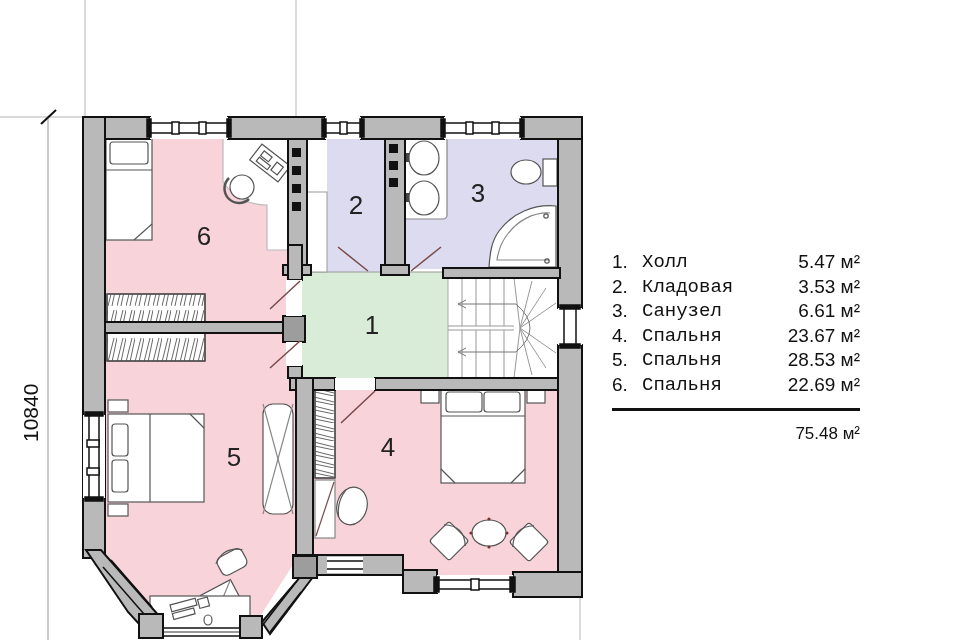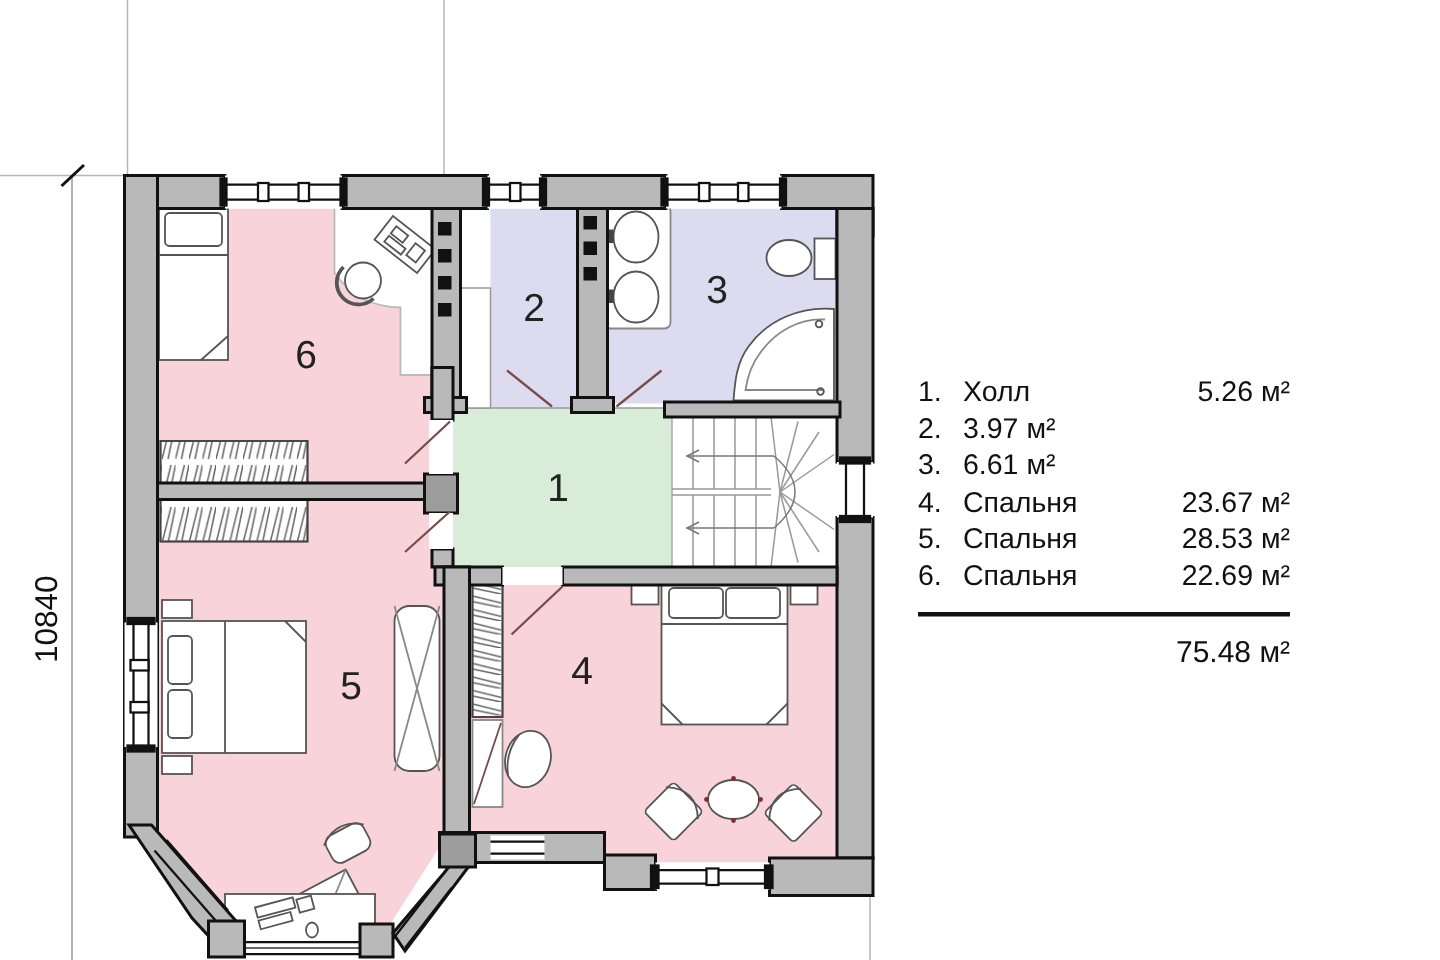--- a/index.html
+++ b/index.html
@@ -9,7 +9,7 @@
   .legend{position:absolute;left:612px;top:250px;width:248px;color:#111;font-size:19px;}
   .legend-row{display:flex;line-height:24.6px;}
   .li-num{width:30px;}
-  .li-name{flex:1;}
+  .li-name{flex:1;font-family:Liberation Mono, monospace;}
   .li-area{text-align:right;white-space:nowrap;}
   .legend-divider{border-top:3px solid #111;margin-top:10px;height:0;}
   .legend-total{text-align:right;margin-top:13px;font-size:20px;}

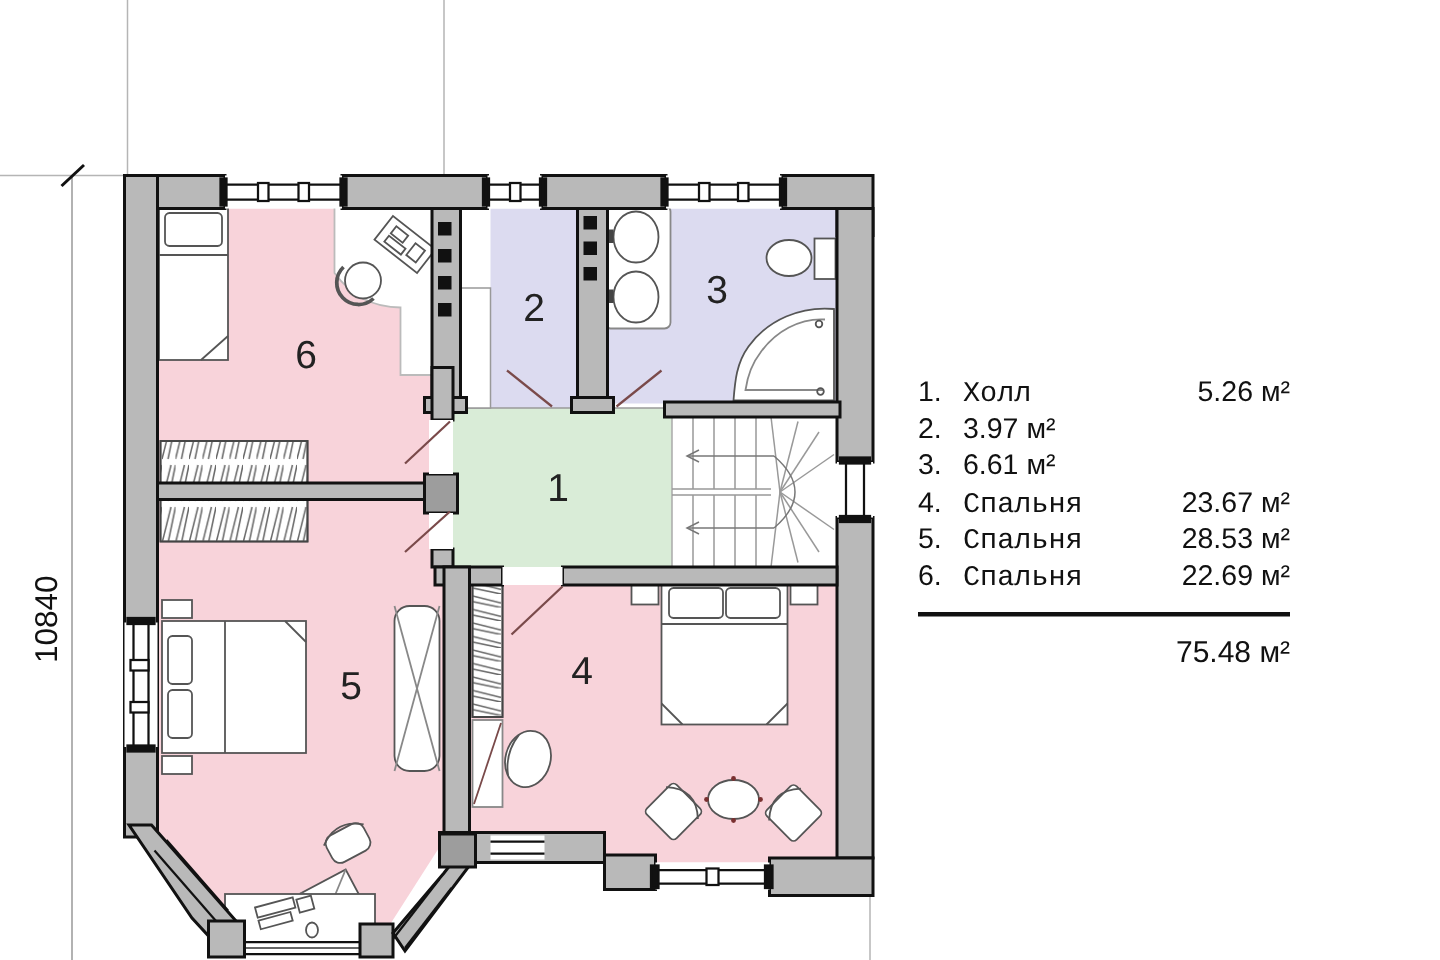--- a/index.html
+++ b/index.html
@@ -323,7 +323,7 @@
   <div class="legend-row">
     <span class="li-num">1.</span>
     <span class="li-name">Холл</span>
-    <span class="li-area">5.26 м²</span>
+    <span class="li-area">5.47 м²</span>
   </div>
   <div class="legend-row">
     <span class="li-num">2.</span>

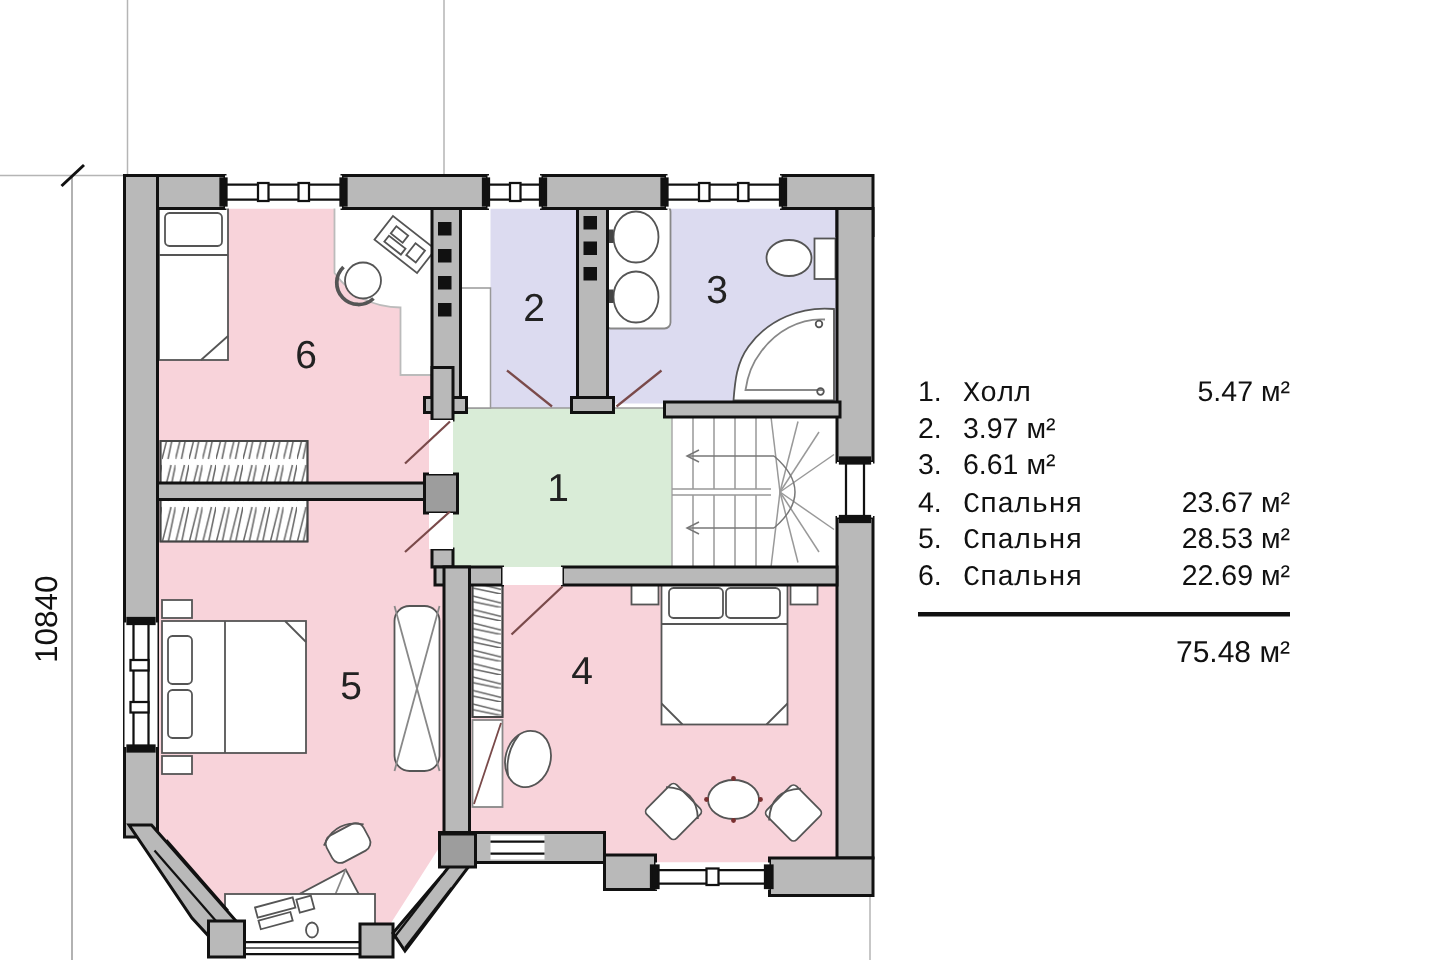--- a/index.html
+++ b/index.html
@@ -327,6 +327,7 @@
   </div>
   <div class="legend-row">
     <span class="li-num">2.</span>
+    <span class="li-name">Кладовая</span>
     <span class="li-area">3.97 м²</span>
   </div>
   <div class="legend-row">

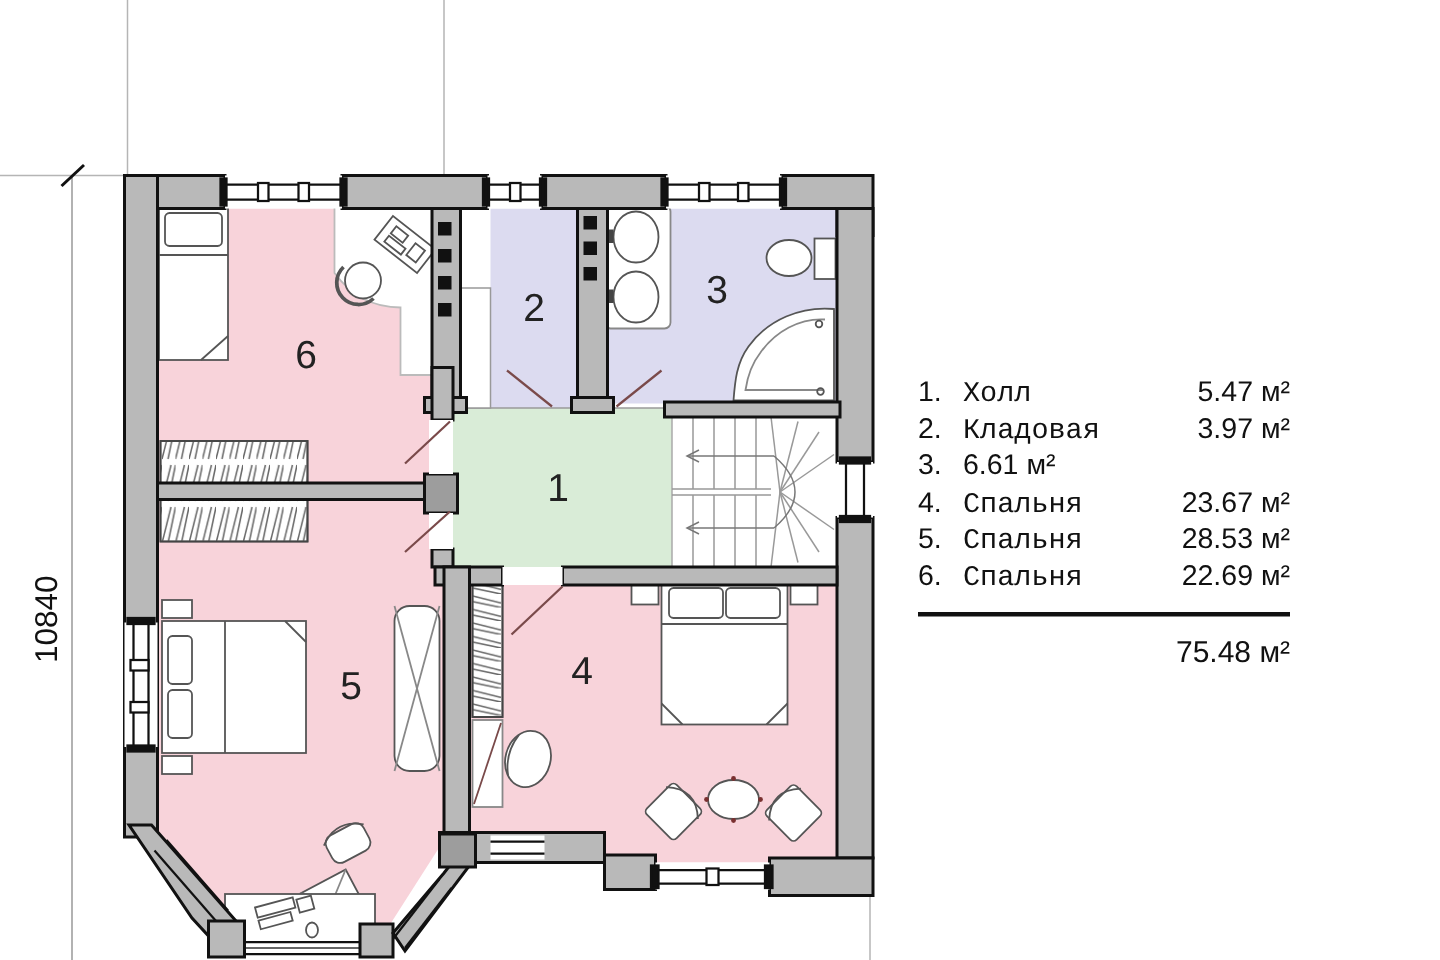--- a/index.html
+++ b/index.html
@@ -328,7 +328,7 @@
   <div class="legend-row">
     <span class="li-num">2.</span>
     <span class="li-name">Кладовая</span>
-    <span class="li-area">3.97 м²</span>
+    <span class="li-area">3.53 м²</span>
   </div>
   <div class="legend-row">
     <span class="li-num">3.</span>

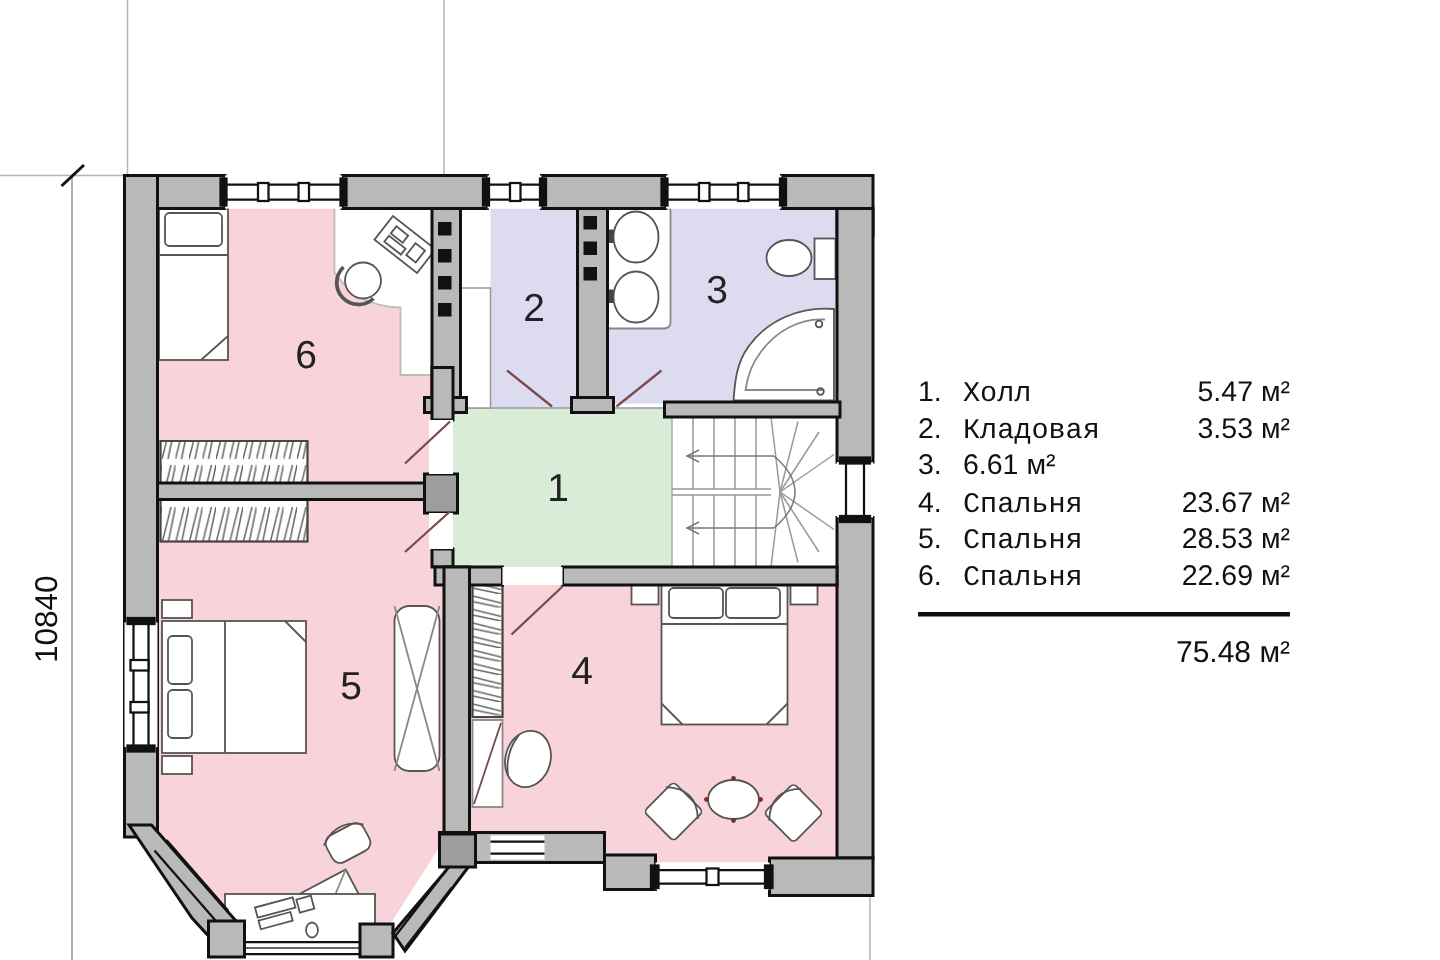--- a/index.html
+++ b/index.html
@@ -332,6 +332,7 @@
   </div>
   <div class="legend-row">
     <span class="li-num">3.</span>
+    <span class="li-name">Санузел</span>
     <span class="li-area">6.61 м²</span>
   </div>
   <div class="legend-row">

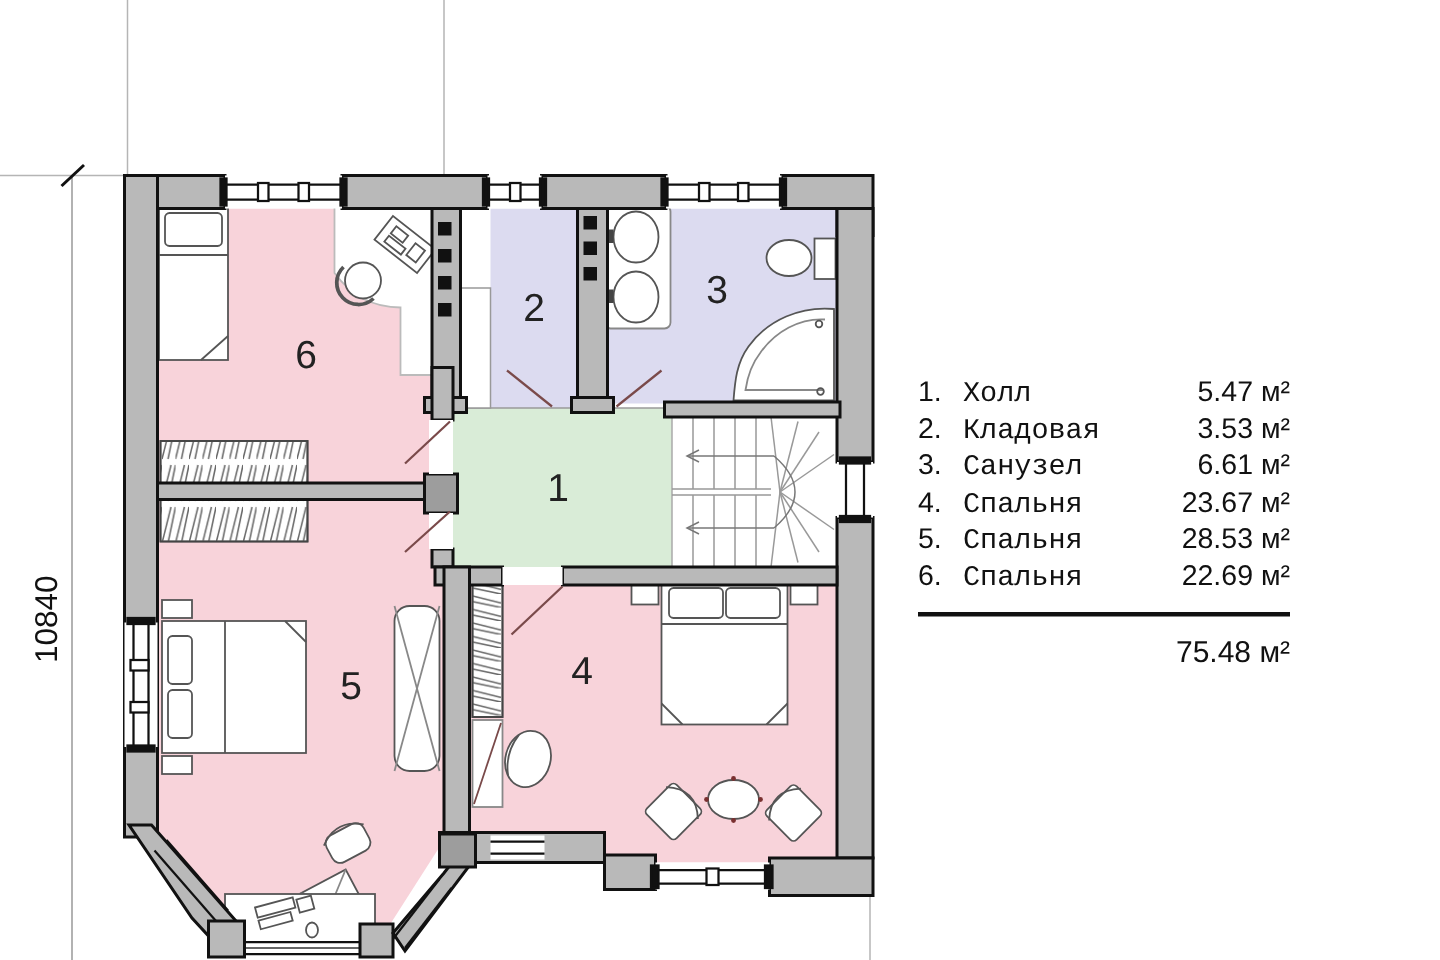--- a/index.html
+++ b/index.html
@@ -12,7 +12,7 @@
   .li-name{flex:1;font-family:Liberation Mono, monospace;}
   .li-area{text-align:right;white-space:nowrap;}
   .legend-divider{border-top:3px solid #111;margin-top:10px;height:0;}
-  .legend-total{text-align:right;margin-top:13px;font-size:20px;}
+  .legend-total{text-align:right;margin-top:13px;font-size:17px;}
   svg text.room-num{font-family:"Liberation Sans",sans-serif;font-size:26px;fill:#222;}
   svg text.dim{font-family:"Liberation Sans",sans-serif;font-size:21px;fill:#111;}
 </style>

